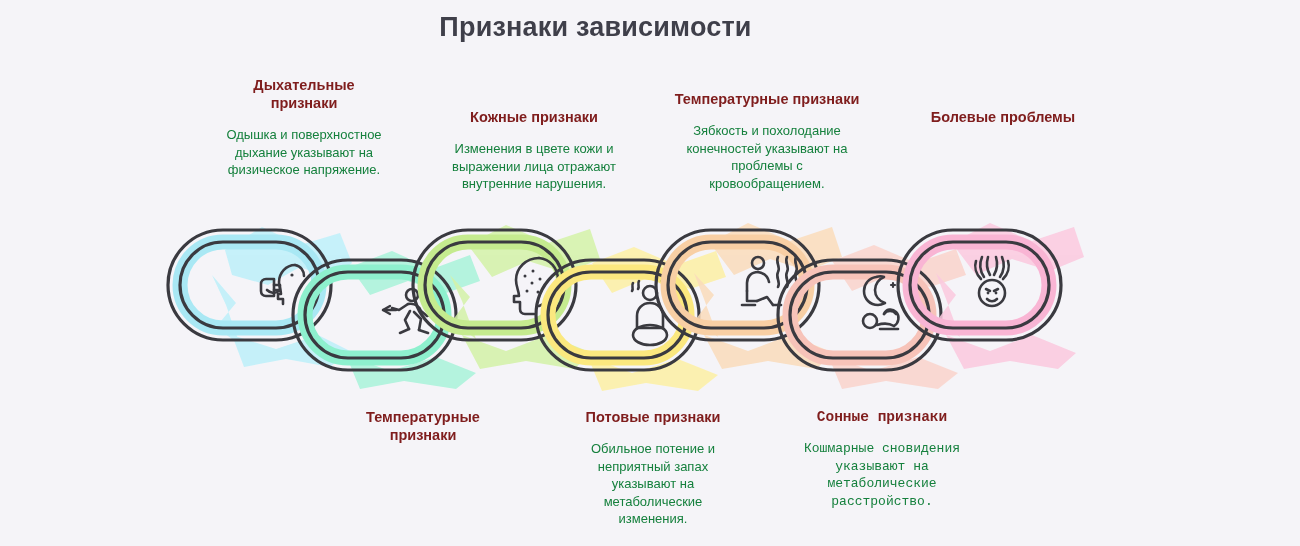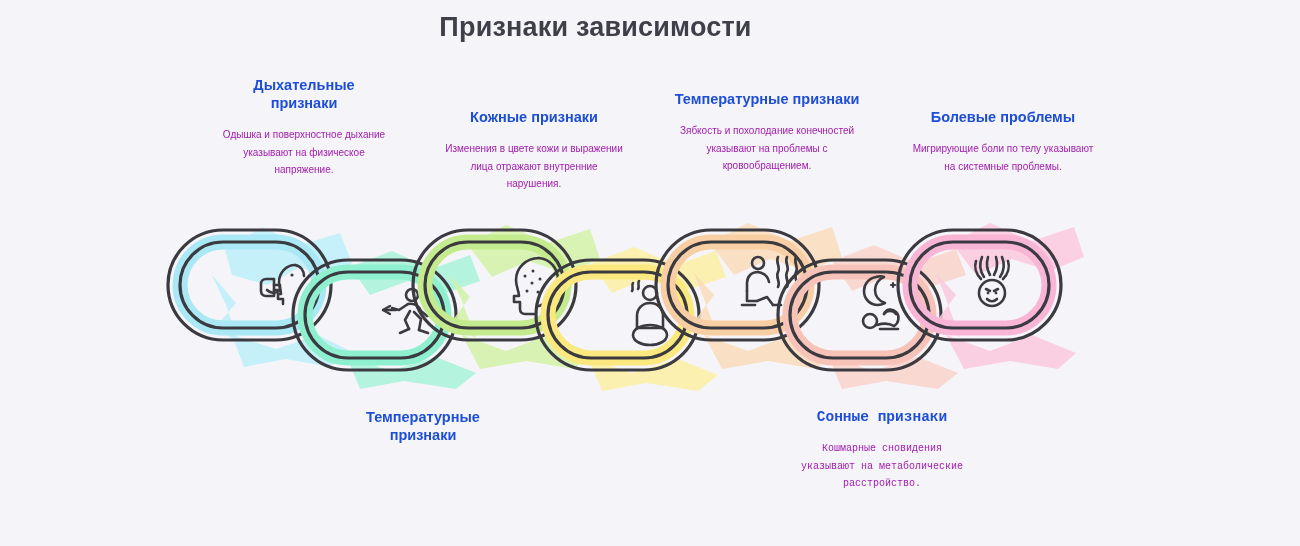--- a/index.html
+++ b/index.html
@@ -25,7 +25,7 @@
   .label-block{position:absolute;text-align:center;}
   .label-title{
     font-size:14.5px;font-weight:bold;line-height:18px;
-    color:#1d4ed8;margin:0 0 14px 0;
+    color:#7f1d1d;margin:0 0 14px 0;
   }
   .label-desc{
     font-size:10px;line-height:17.5px;color:#a21caf;

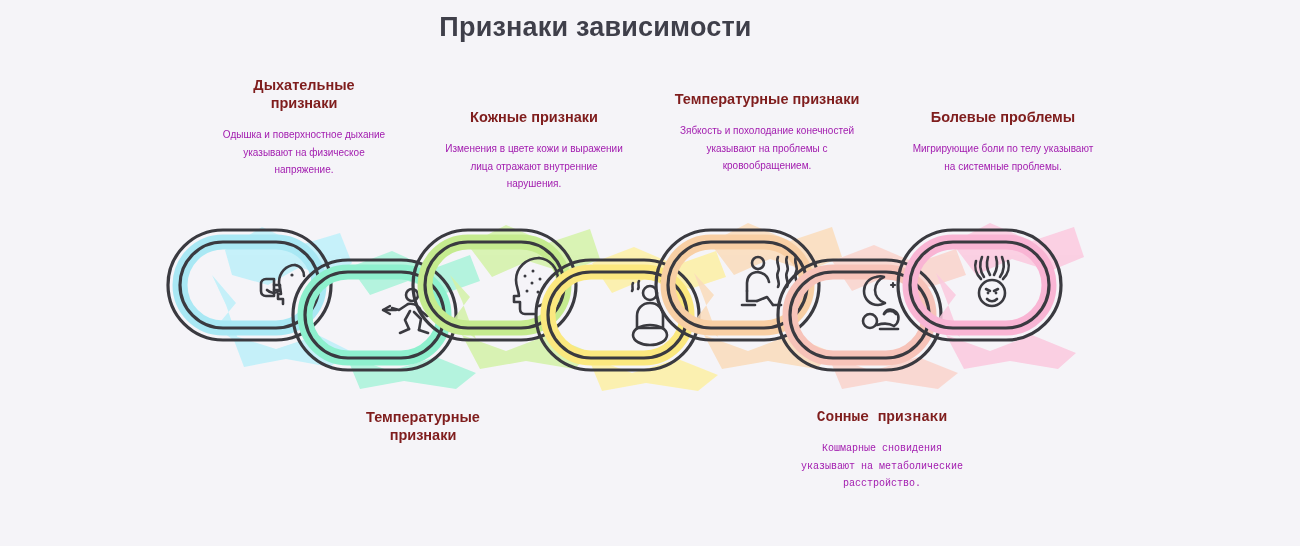--- a/index.html
+++ b/index.html
@@ -28,7 +28,7 @@
     color:#7f1d1d;margin:0 0 14px 0;
   }
   .label-desc{
-    font-size:10px;line-height:17.5px;color:#a21caf;
+    font-size:13px;line-height:17.5px;color:#15803d;
   }
 
   

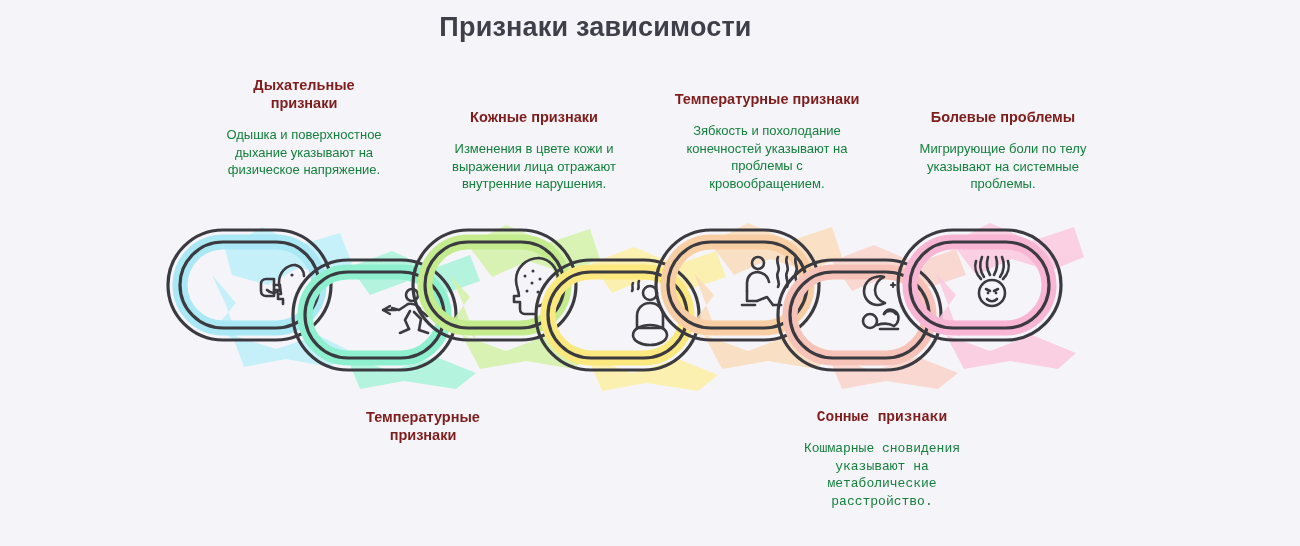--- a/index.html
+++ b/index.html
@@ -61,7 +61,6 @@
 
   <div class="label-block" style="left:912px;top:108px;width:182px;">
     <div class="label-title">Болевые проблемы</div>
-    <div class="label-desc">Мигрирующие боли по телу указывают на системные проблемы.</div>
   </div>
 
   <div class="label-block" style="left:333px;top:408px;width:180px;">

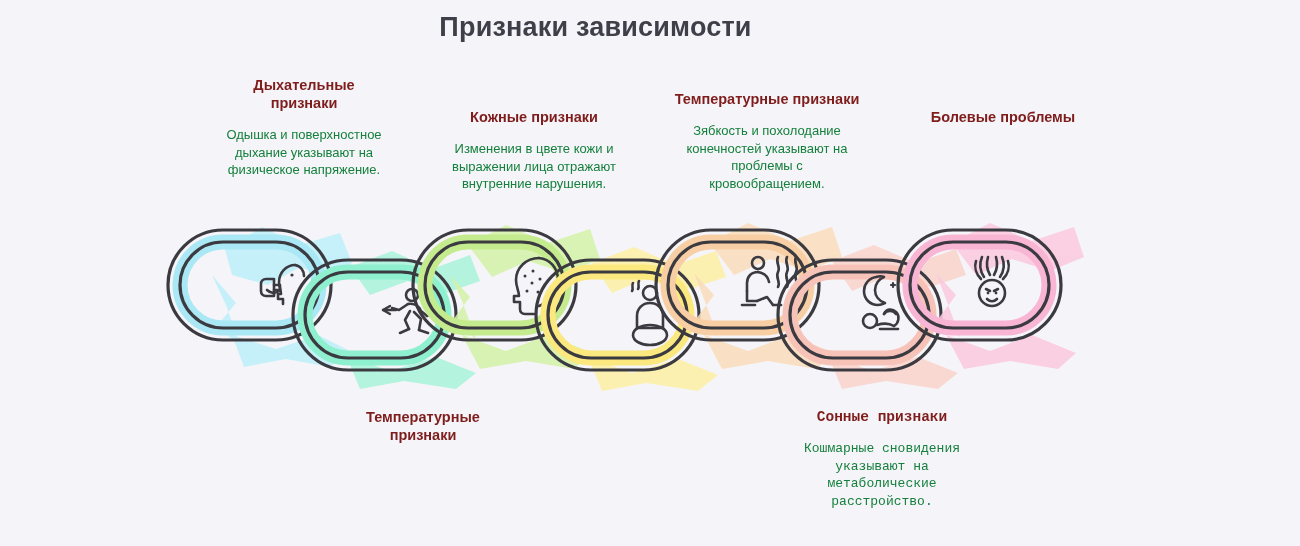--- a/index.html
+++ b/index.html
@@ -67,6 +67,10 @@
     <div class="label-title">Температурные признаки</div>
   </div>
 
+  <div class="label-block" style="left:573px;top:408px;width:160px;">
+    <div class="label-title">Потовые признаки</div>
+    <div class="label-desc">Обильное потение и неприятный запах указывают на метаболические изменения.</div>
+  </div>
 
   <div class="label-block" style="left:792px;top:408px;width:180px;font-family:Liberation Mono, monospace;">
     <div class="label-title">Сонные признаки</div>

